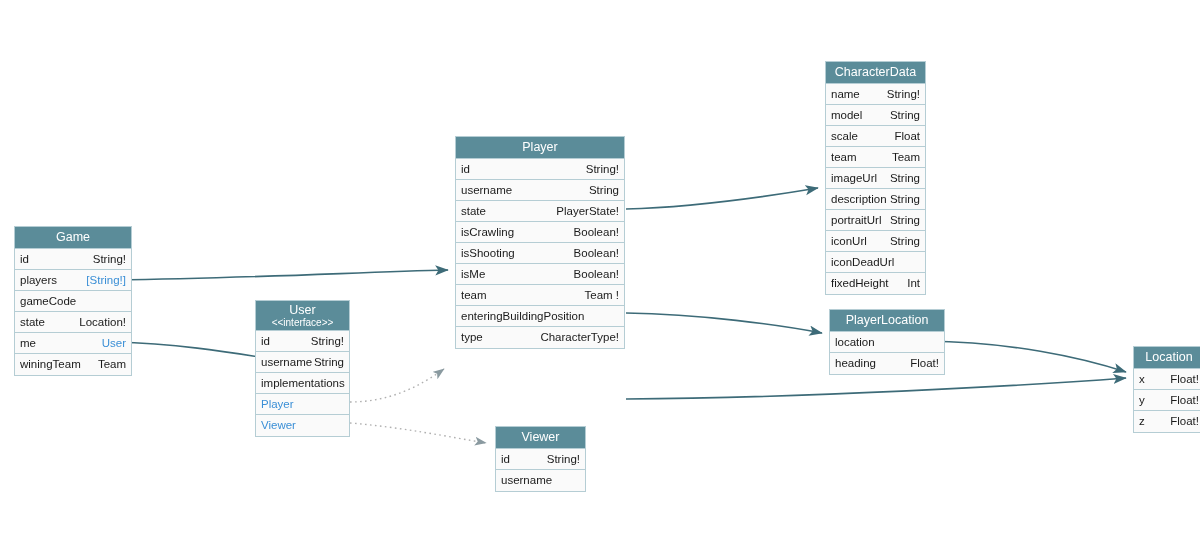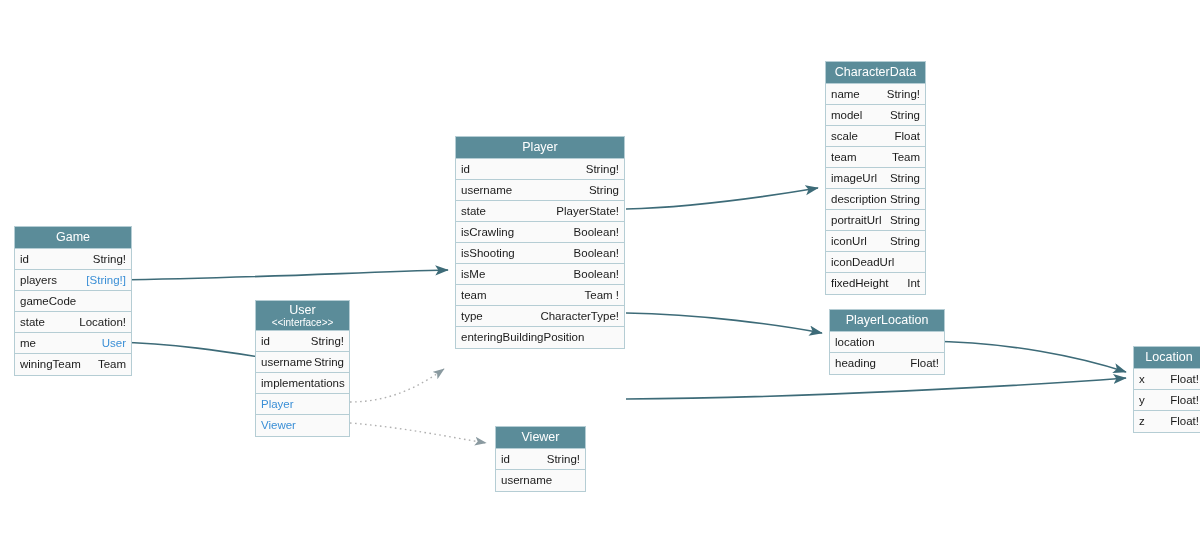--- a/index.html
+++ b/index.html
@@ -137,13 +137,13 @@
       <span class="ftype">Team !</span>
     </div>
     <div class="row">
+      <span class="fname">enteringBuildingPosition</span>
+
+    </div>
+    <div class="row">
       <span class="fname">type</span>
       <span class="ftype">CharacterType!</span>
     </div>
-    <div class="row">
-      <span class="fname">enteringBuildingPosition</span>
-
-    </div>
   </div>
 
   <div class="entity" style="left:495px;top:426px;width:91px;">

